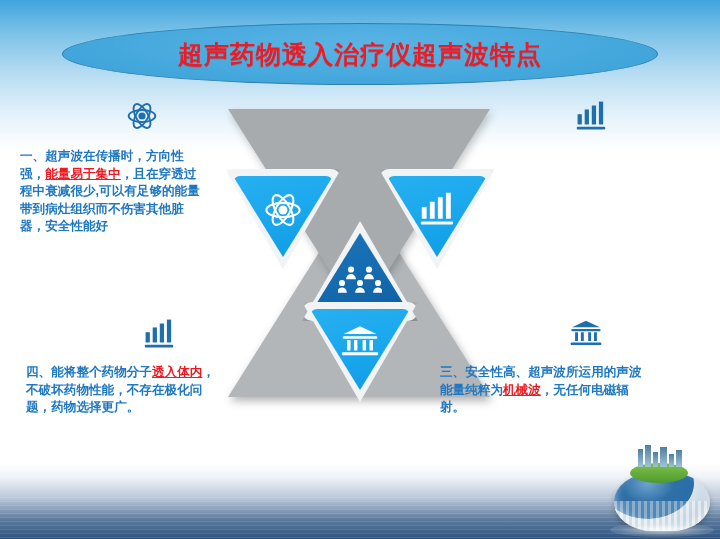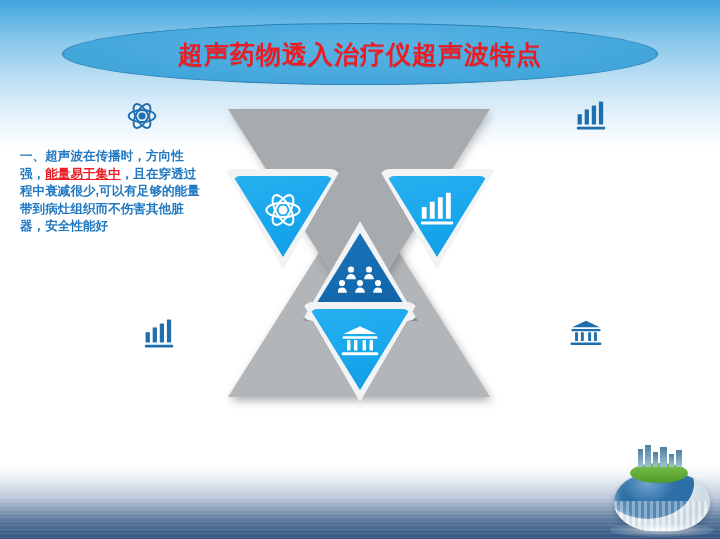--- a/index.html
+++ b/index.html
@@ -308,6 +308,7 @@
         </svg>
       </span>
     </div>
+    <p><span>四、</span><span>能将整个药物分子</span><span class="hl">透入体内</span><span>，不破坏药物性能，不存在极化问题，药物选择更广。</span></p>
   </div>
 
   <div class="block" id="block3">

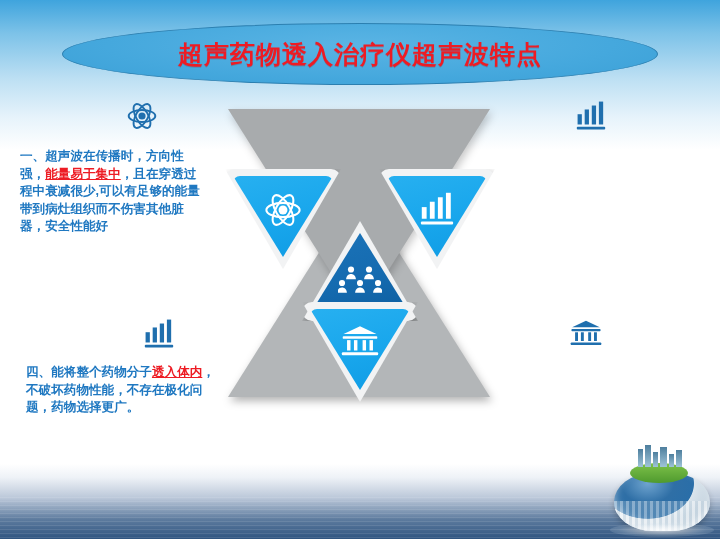--- a/index.html
+++ b/index.html
@@ -327,6 +327,7 @@
         </svg>
       </span>
     </div>
+    <p><span>三、</span><span>安全性高、超声波所运用的声波能量纯粹为</span><span class="hl">机械波</span><span>，无任何电磁辐射。</span></p>
   </div>
 
   <div id="globe-art">

